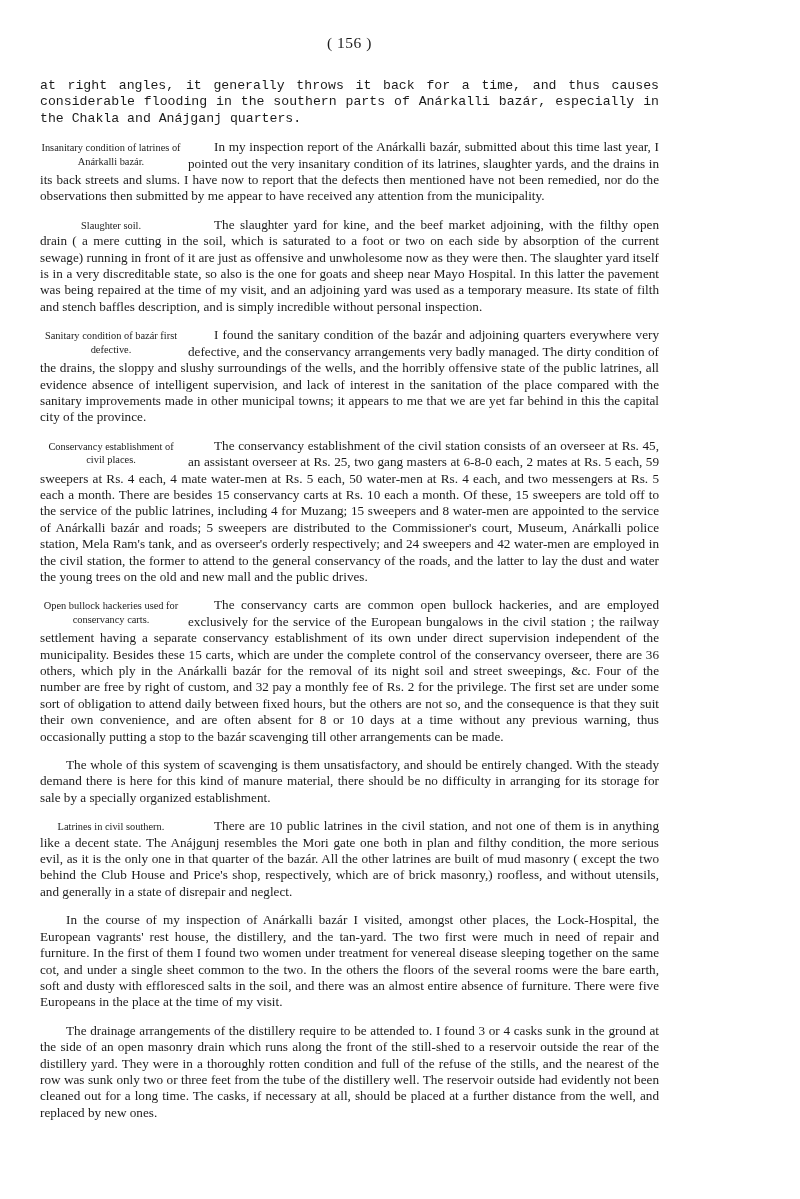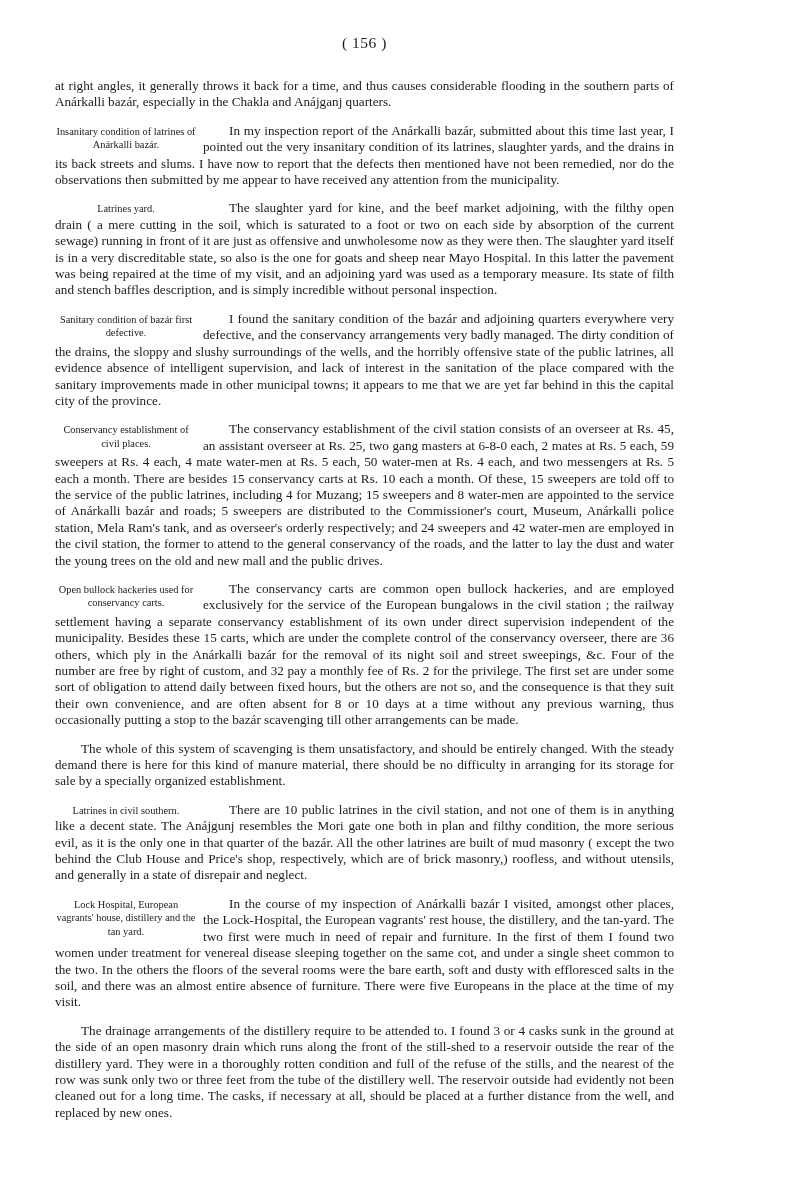--- a/index.html
+++ b/index.html
@@ -19,7 +19,6 @@
     box-sizing: border-box;
     padding: 34px 40px 20px 40px;
     position: relative;
-    margin-left: 15px;
   }
   .page-number {
     text-align: center;

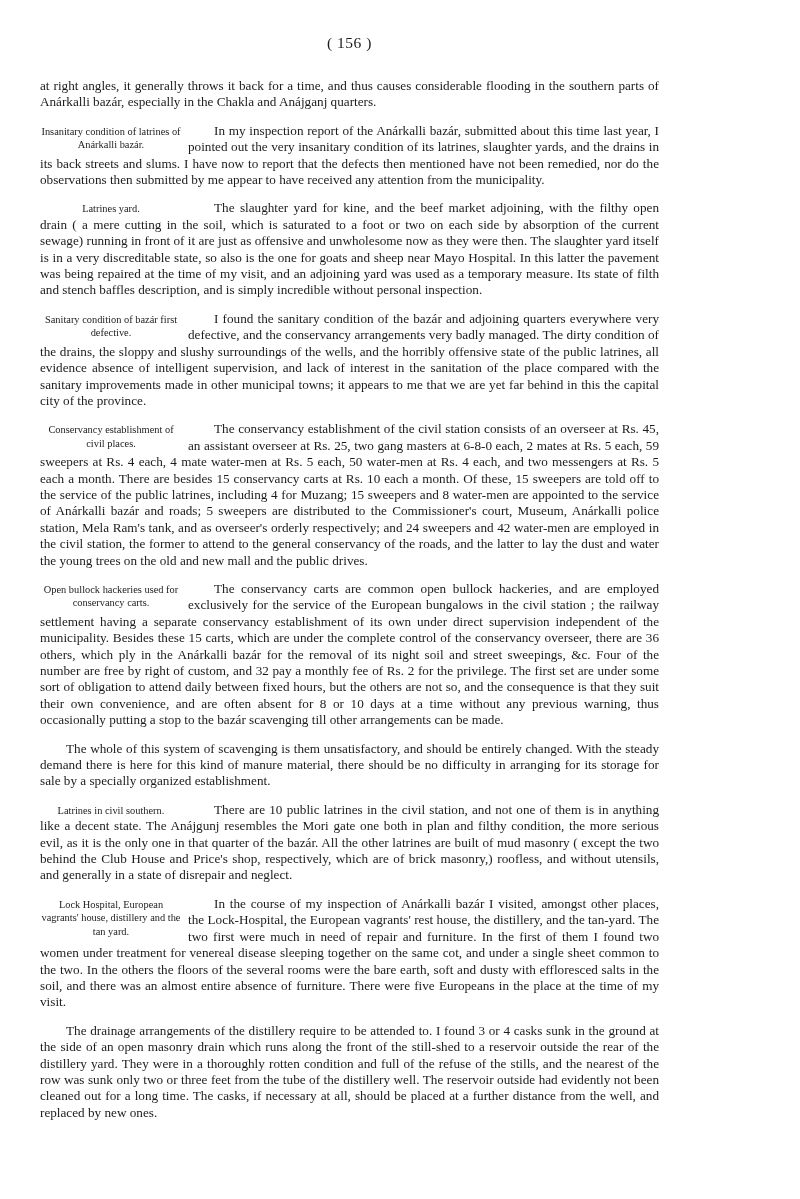--- a/index.html
+++ b/index.html
@@ -57,7 +57,7 @@
   .indent {
     text-indent: 26px;
   }
-  .no-indent { text-indent: 0; }
+  .no-indent { text-indent: 0; font-family: Liberation Mono, monospace; }
 </style>
 </head>
 <body>

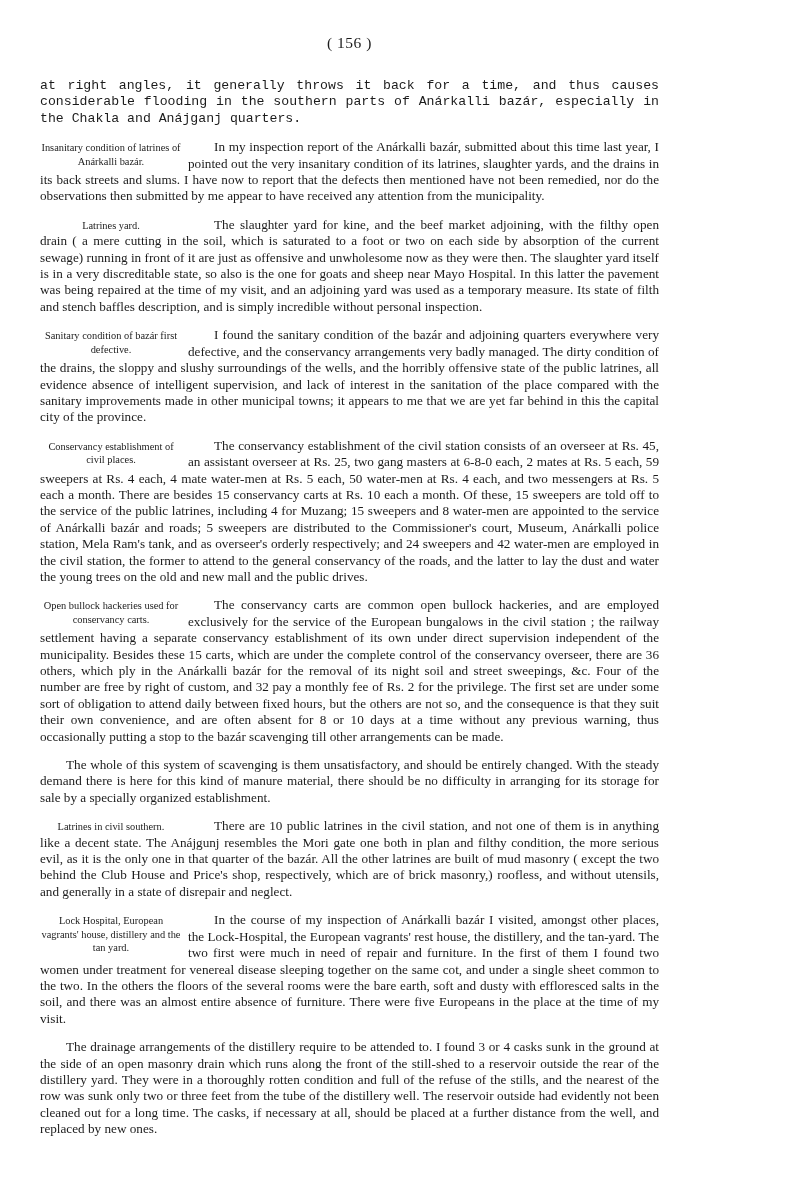--- a/index.html
+++ b/index.html
@@ -76,7 +76,7 @@
   </div>
 
   <div class="block with-note clearfix">
-    <div class="note note-indent-2">Latrines yard.</div>
+    <div class="note note-indent-2">Slaughter soil.</div>
     <div class="body-text indent">The slaughter yard for kine, and the beef market adjoining, with the filthy open drain ( a mere cutting in the soil, which is saturated to a foot or two on each side by absorption of the current sewage) running in front of it are just as offensive and unwholesome now as they were then. The slaughter yard itself is in a very discreditable state, so also is the one for goats and sheep near Mayo Hospital. In this latter the pavement was being repaired at the time of my visit, and an adjoining yard was used as a temporary measure. Its state of filth and stench baffles description, and is simply incredible without personal inspection.</div>
   </div>
 

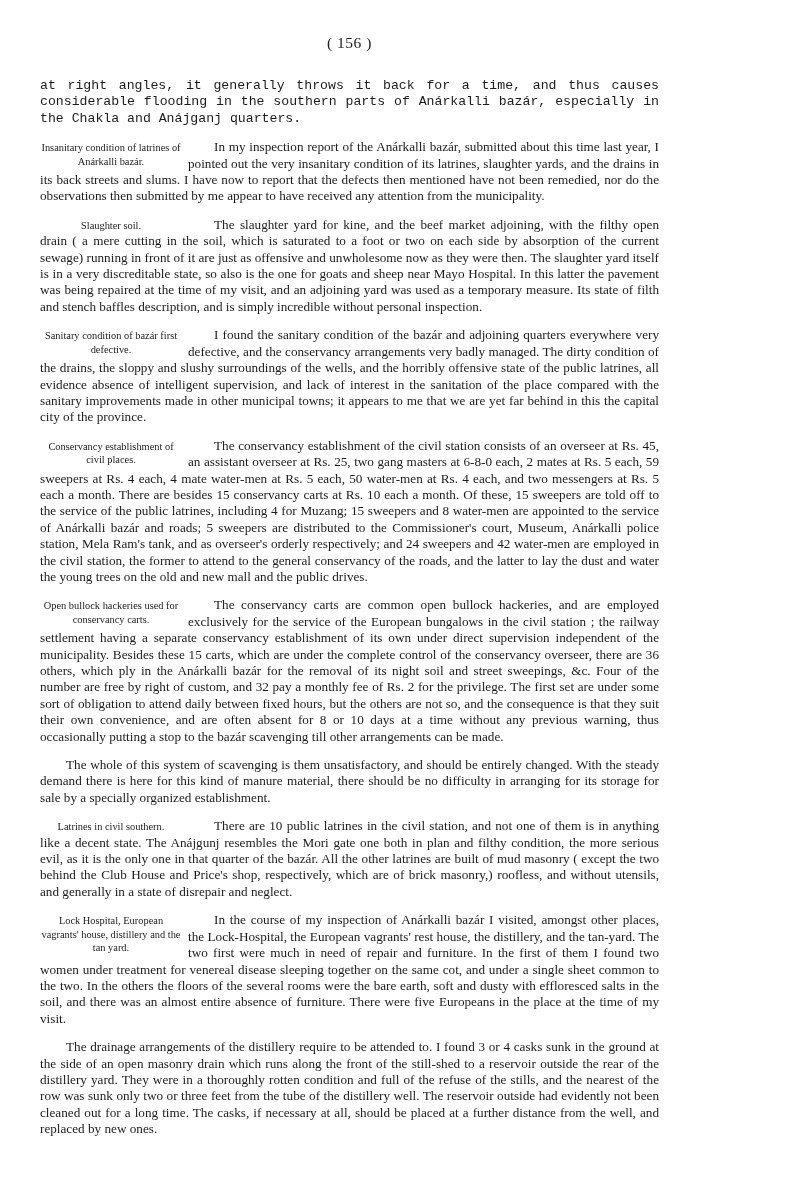--- a/index.html
+++ b/index.html
@@ -105,7 +105,6 @@
   </div>
 
   <div class="block with-note clearfix">
-    <div class="note note-indent-2">Lock Hospital, European vagrants' house, distillery and the tan yard.</div>
     <div class="body-text indent">In the course of my inspection of Anárkalli bazár I visited, amongst other places, the Lock-Hospital, the European vagrants' rest house, the distillery, and the tan-yard. The two first were much in need of repair and furniture. In the first of them I found two women under treatment for venereal disease sleeping together on the same cot, and under a single sheet common to the two. In the others the floors of the several rooms were the bare earth, soft and dusty with effloresced salts in the soil, and there was an almost entire absence of furniture. There were five Europeans in the place at the time of my visit.</div>
   </div>
 

